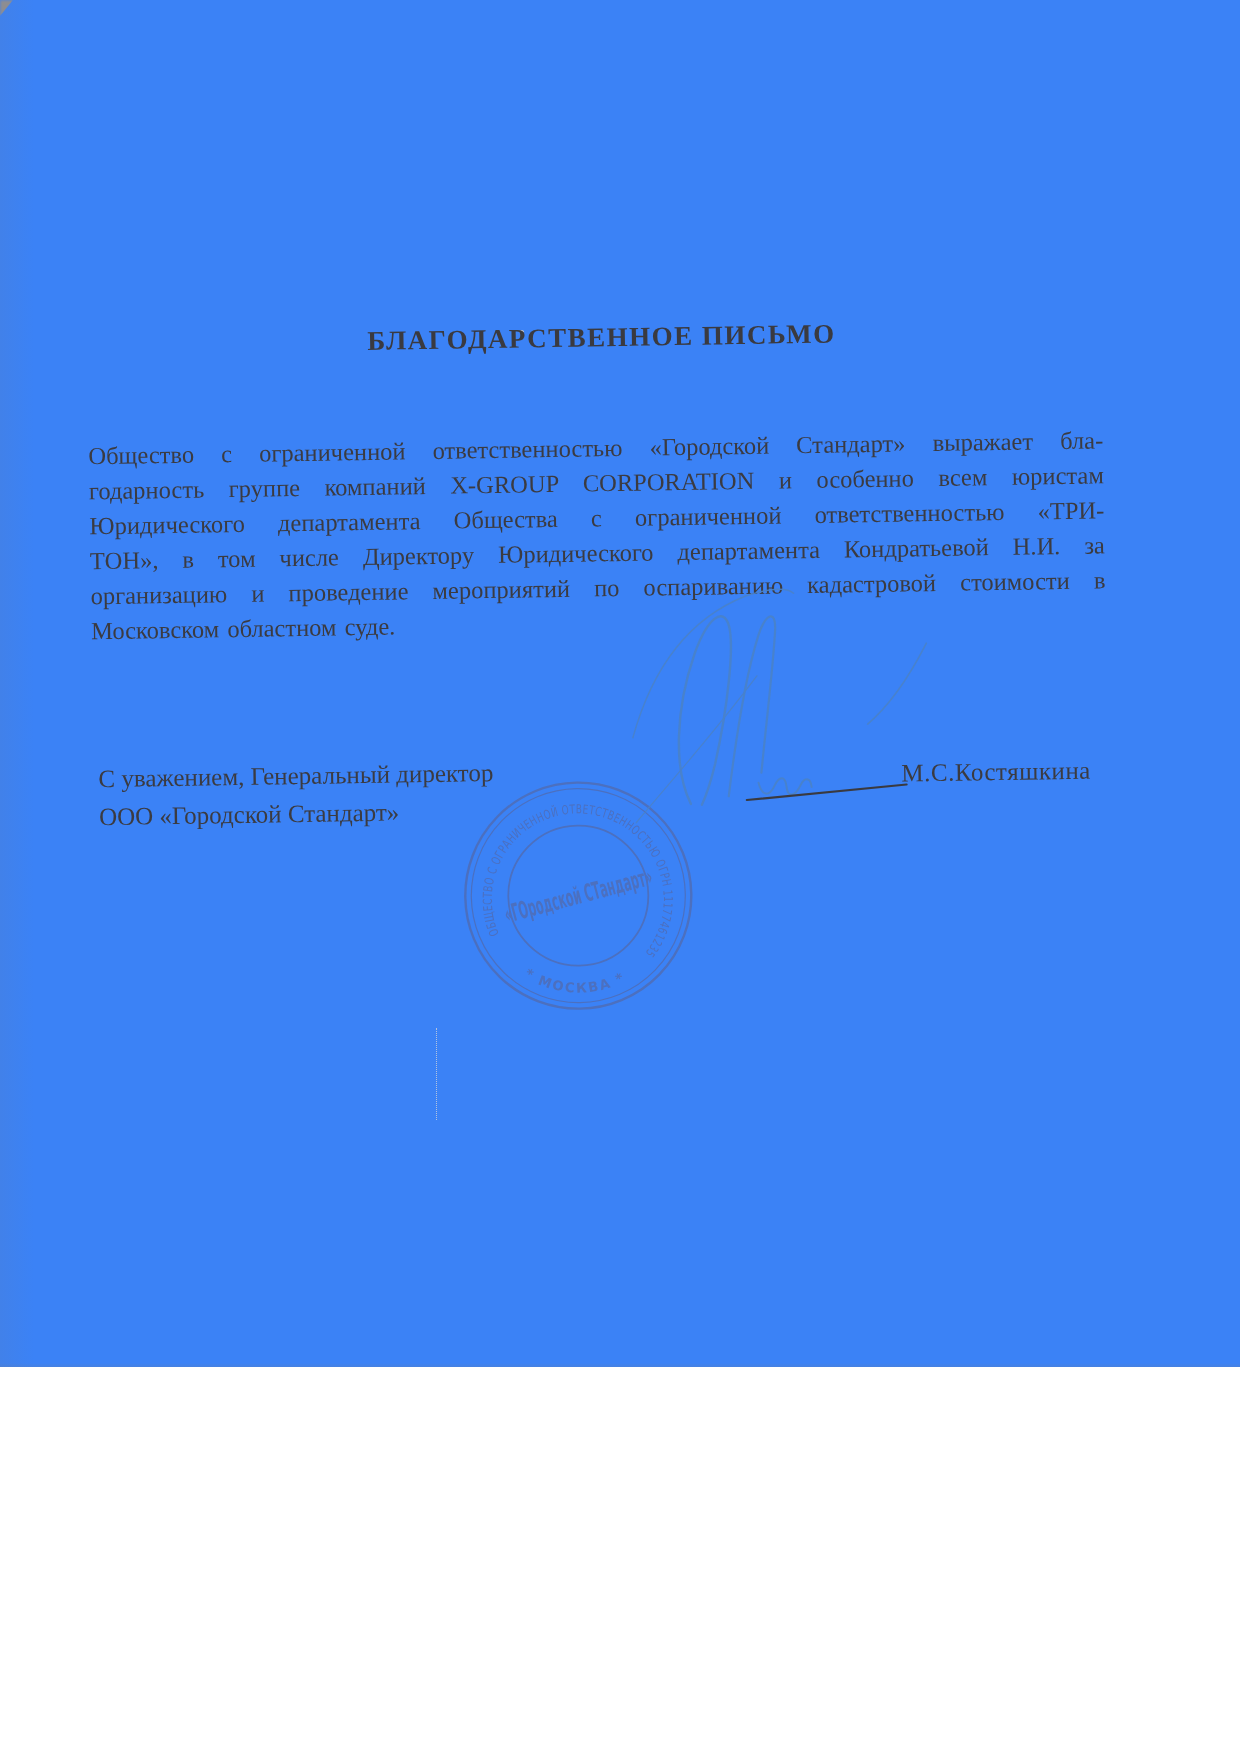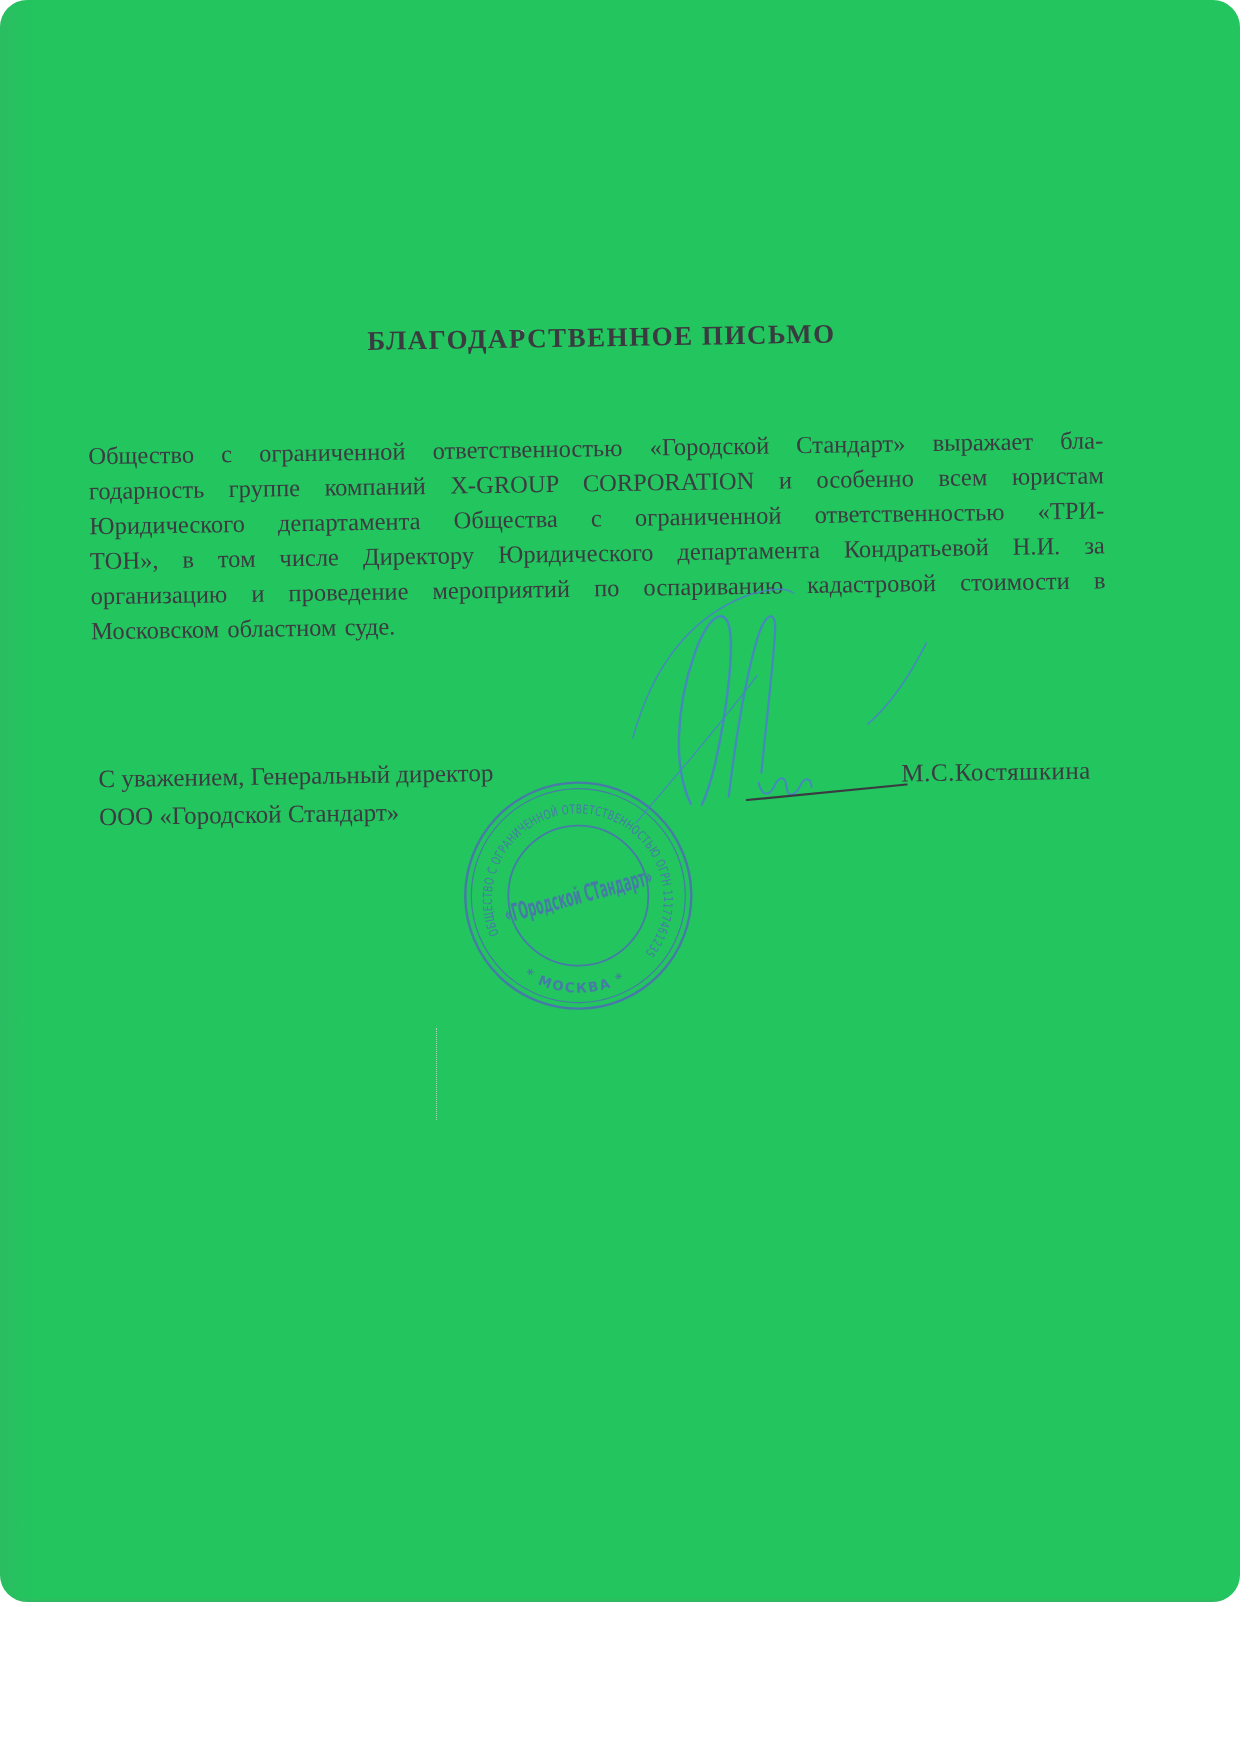--- a/index.html
+++ b/index.html
@@ -11,11 +11,10 @@
   .page {
     position: relative;
     width: 1240px;
-    height: 1602px;
-    background: #22c55e;
+    height: 1367px;
+    background: #3b82f6;
     overflow: hidden;
     color: #37373b;
-    border-radius: 27px;
   }
   
   .edge-band-left {

